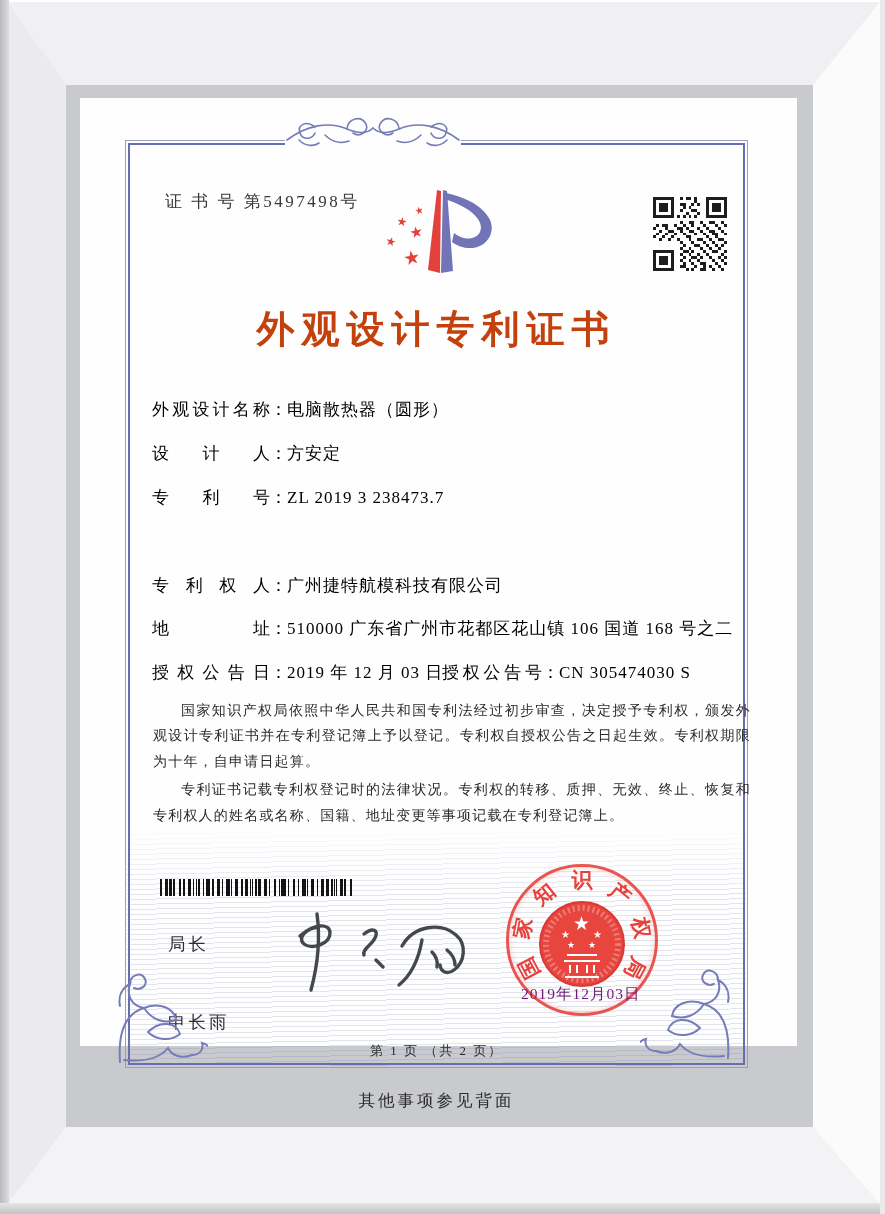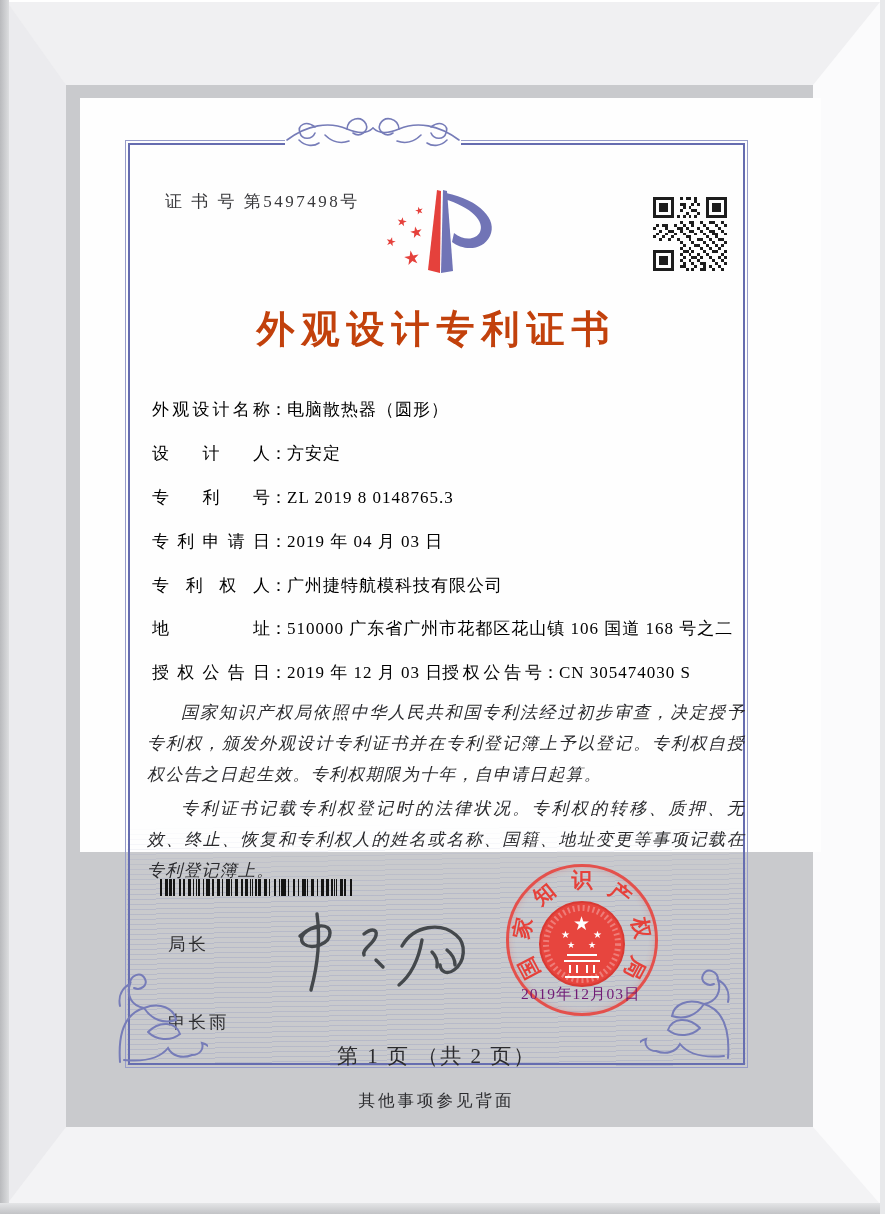--- a/index.html
+++ b/index.html
@@ -14,7 +14,7 @@
          border-style:solid;border-width:83px 67px 77px 59px;
          border-color:#f0f0f2 #fbfbfc #f3f3f5 #ebebee;background:#c9cacd;}
   .mat{position:absolute;left:66px;top:85px;width:747px;height:1042px;background:#c9cacd;}
-  .paper{position:absolute;left:80px;top:98px;width:717px;height:754px;background:#fefefe;padding-left:24px;}
+  .paper{position:absolute;left:80px;top:98px;width:717px;height:948px;background:#fefefe;}
 
   
   .cert-border{position:absolute;left:45px;top:42px;width:623px;height:928px;box-sizing:border-box;

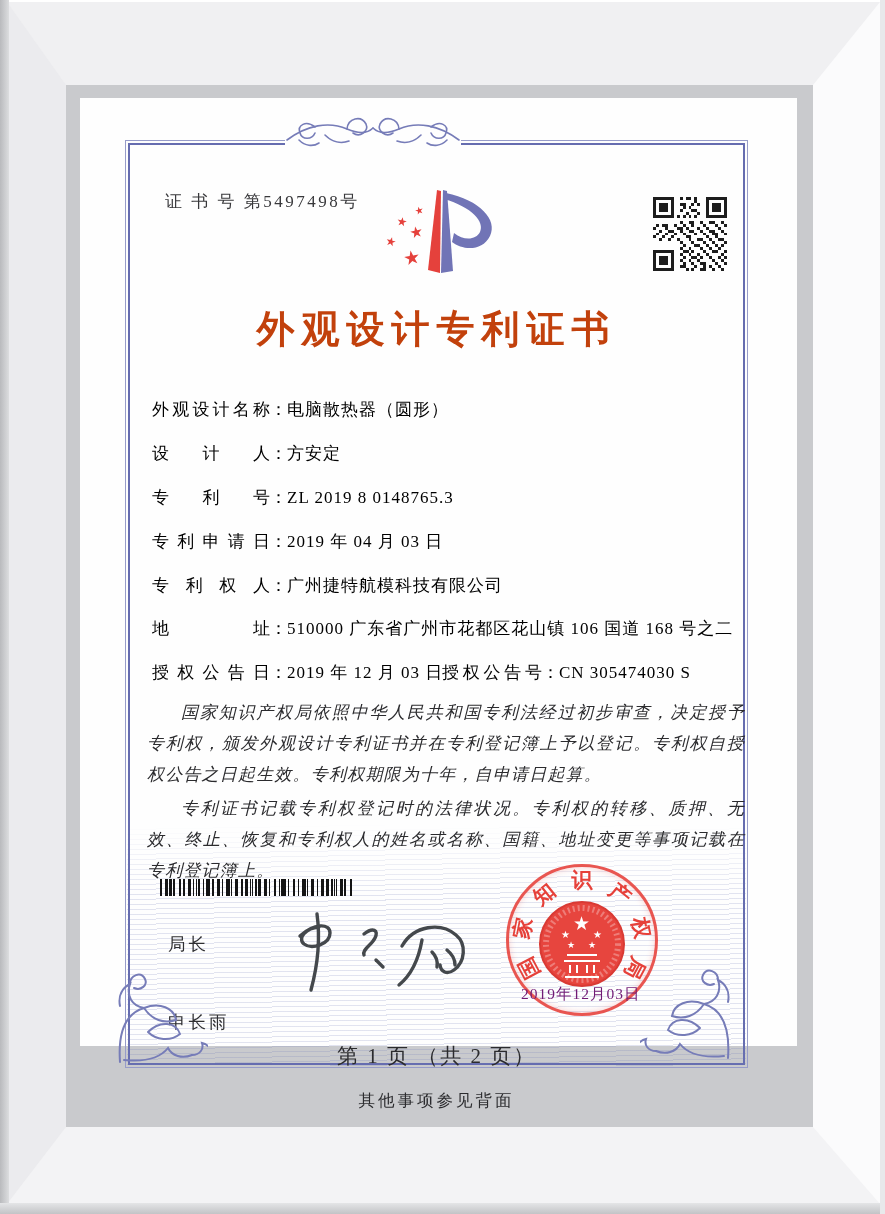--- a/index.html
+++ b/index.html
@@ -142,7 +142,7 @@
       <span class="flabel">设计人</span>：<span class="fvalue">方安定</span>
     </div>
     <div class="frow" style="top:388px">
-      <span class="flabel">专利号</span>：<span class="fvalue">ZL 2019 8 0148765.3</span>
+      <span class="flabel">专利号</span>：<span class="fvalue">ZL 2019 3 238473.7</span>
     </div>
     <div class="frow" style="top:432px">
       <span class="flabel">专利申请日</span>：<span class="fvalue">2019 年 04 月 03 日</span>

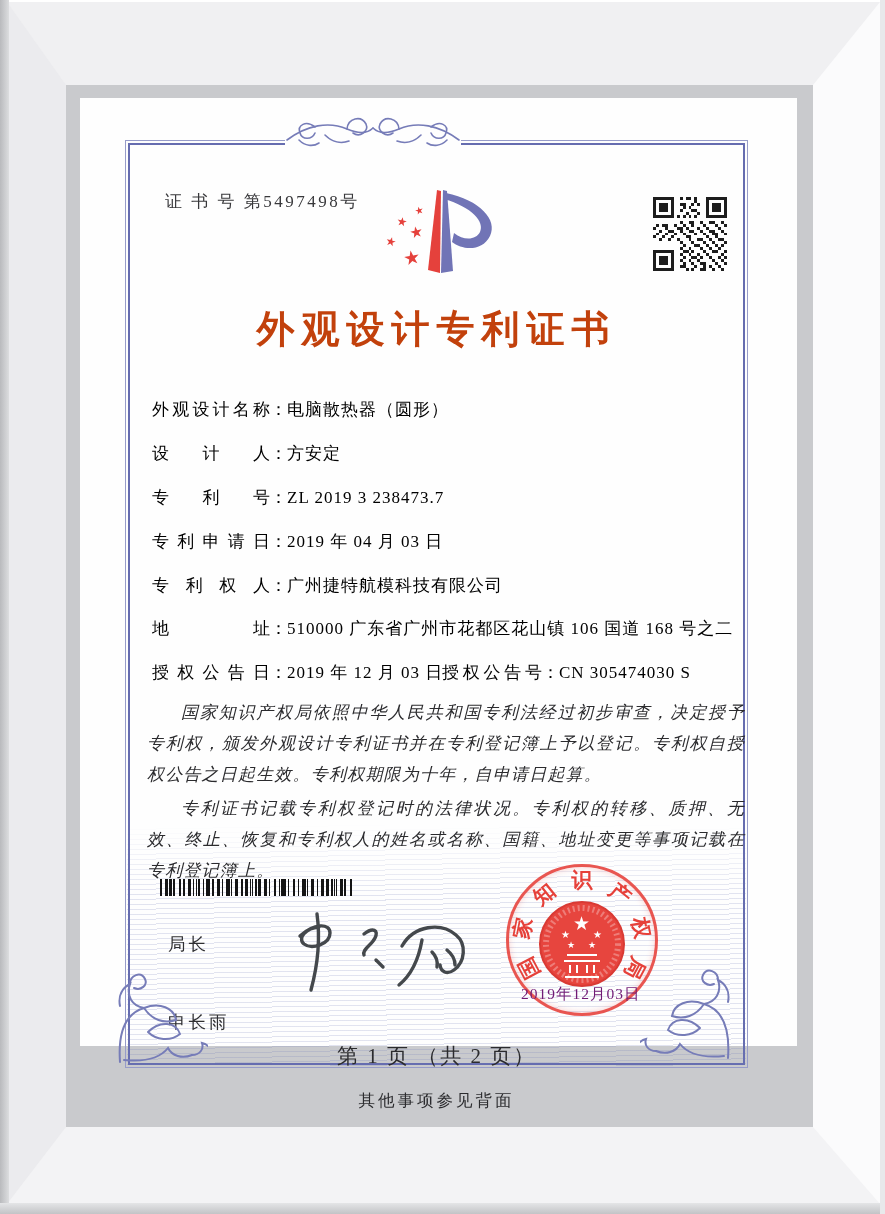--- a/index.html
+++ b/index.html
@@ -143,9 +143,6 @@
     </div>
     <div class="frow" style="top:388px">
       <span class="flabel">专利号</span>：<span class="fvalue">ZL 2019 3 238473.7</span>
-    </div>
-    <div class="frow" style="top:432px">
-      <span class="flabel">专利申请日</span>：<span class="fvalue">2019 年 04 月 03 日</span>
     </div>
     <div class="frow" style="top:476px">
       <span class="flabel">专利权人</span>：<span class="fvalue">广州捷特航模科技有限公司</span>

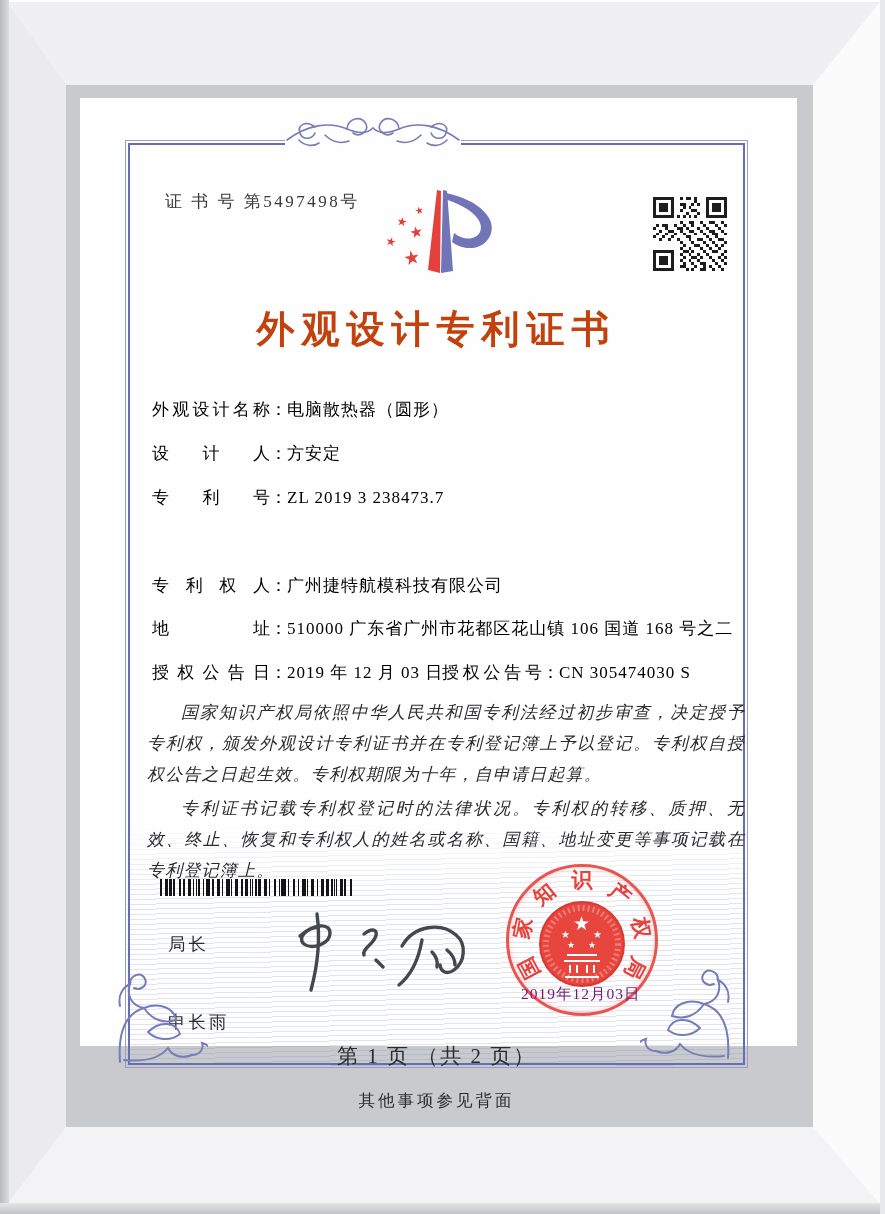--- a/index.html
+++ b/index.html
@@ -40,8 +40,8 @@
   .fvalue{letter-spacing:1px;}
   .pair2{position:absolute;left:290px;top:0;}
 
-  .body-text{position:absolute;left:67px;top:600px;width:598px;font-size:17px;line-height:1.82;
-             color:#2b2b2e;text-align:justify;letter-spacing:1.2px;font-style:italic;}
+  .body-text{position:absolute;left:73px;top:600px;width:598px;font-size:14px;line-height:1.82;
+             color:#2b2b2e;text-align:justify;letter-spacing:1.2px;}
   .body-text p{margin:0 0 3px 0;text-indent:2em;}
 
   .barcode{position:absolute;left:80px;top:781px;width:192px;height:17px;

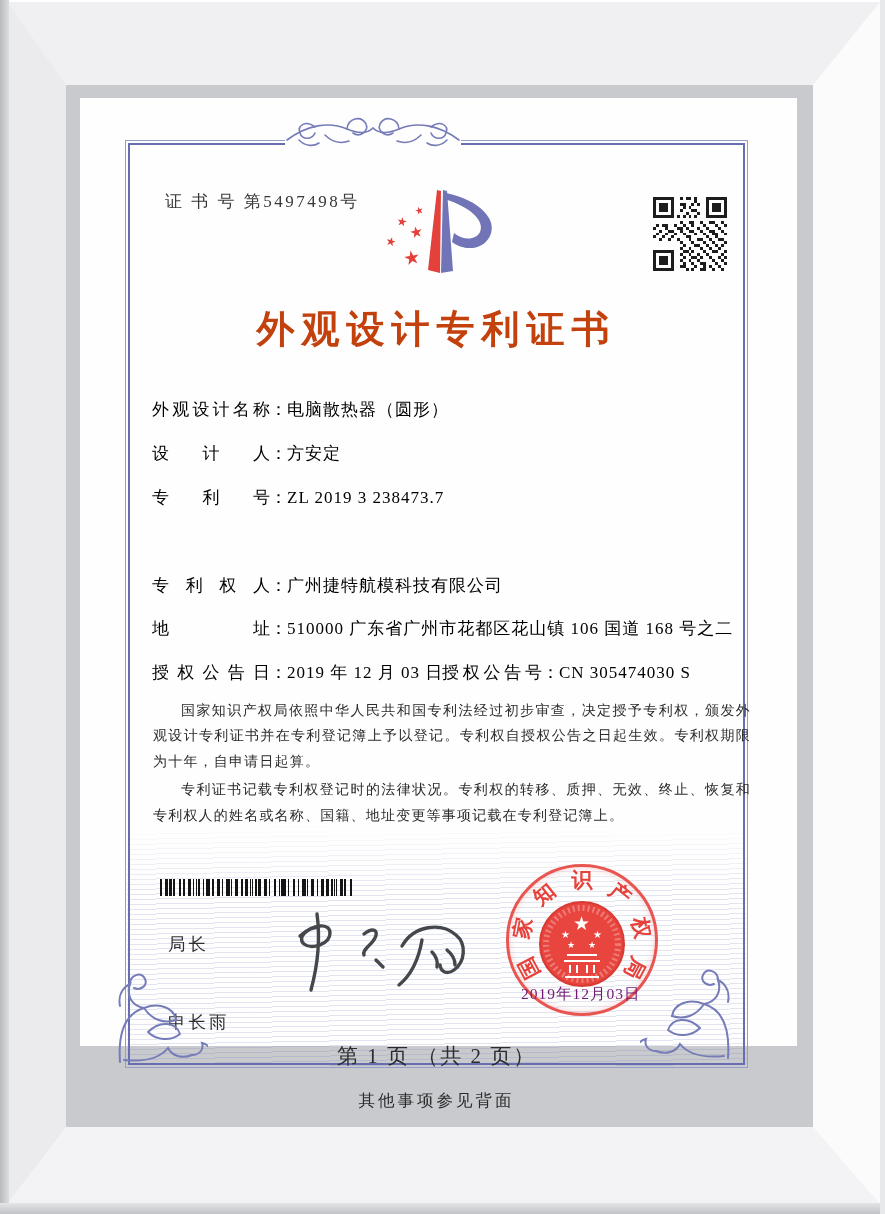--- a/index.html
+++ b/index.html
@@ -68,7 +68,7 @@
   .seal-date{position:absolute;left:441px;top:886px;font-size:15.5px;letter-spacing:1px;color:#701a75;}
 
   .footer-page{position:absolute;left:45px;top:944px;width:623px;text-align:center;
-               font-size:21px;letter-spacing:2px;color:#2b2b2e;}
+               font-size:13px;letter-spacing:2px;color:#2b2b2e;}
   .back-note{position:absolute;left:45px;top:992px;width:623px;text-align:center;
              font-size:16.5px;letter-spacing:3px;color:#2b2b2e;}
 

